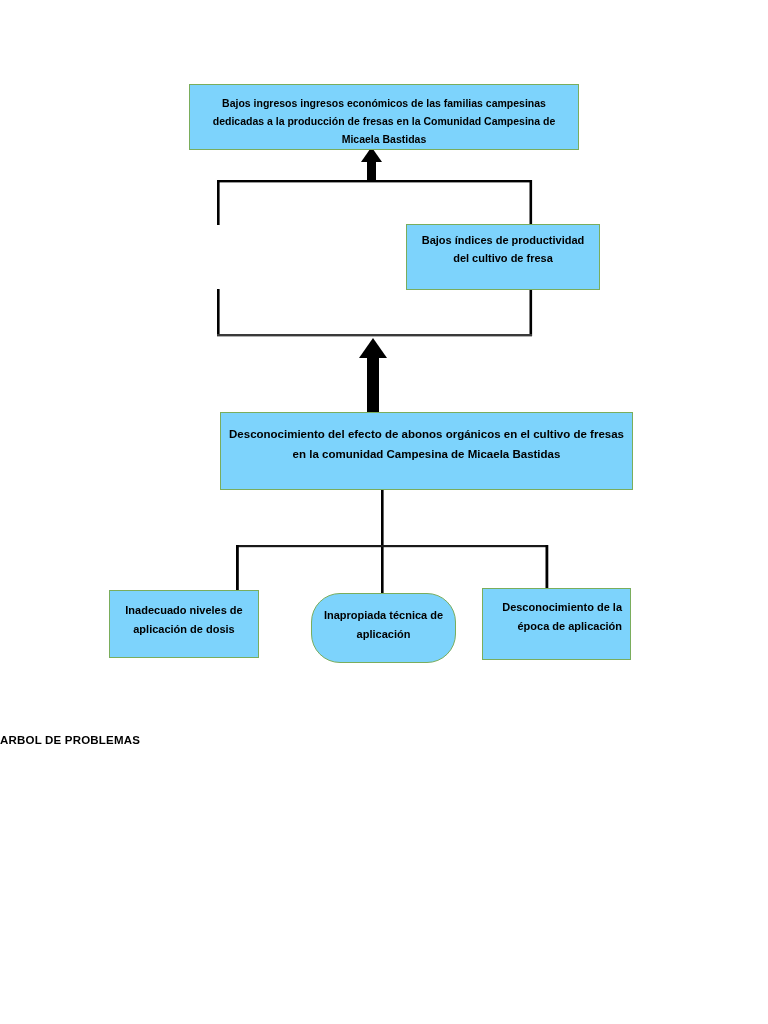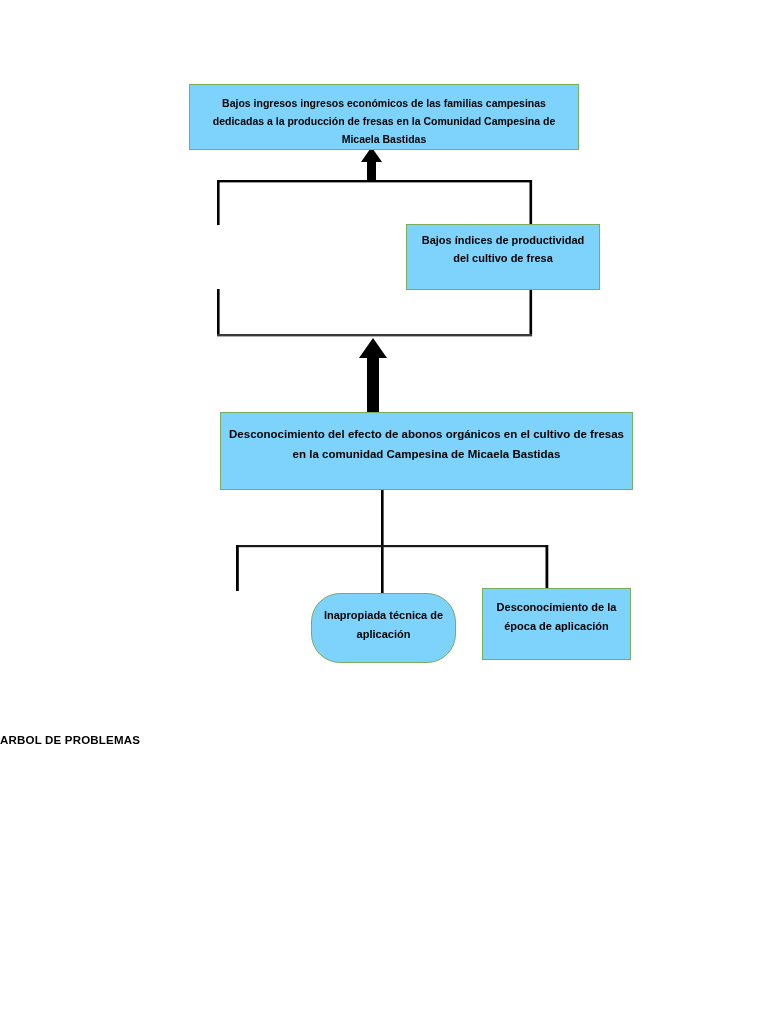--- a/index.html
+++ b/index.html
@@ -186,6 +186,9 @@
     <span class="node-text">Desconocimiento del efecto de abonos orgánicos en el cultivo de fresas en la comunidad Campesina de Micaela Bastidas</span>
   </div>
 
+  <div class="node" id="node-dosis">
+    <span class="node-text">Inadecuado niveles de aplicación de dosis</span>
+  </div>
 
   <div class="node" id="node-tecnica">
     <span class="node-text">Inapropiada técnica de aplicación</span>

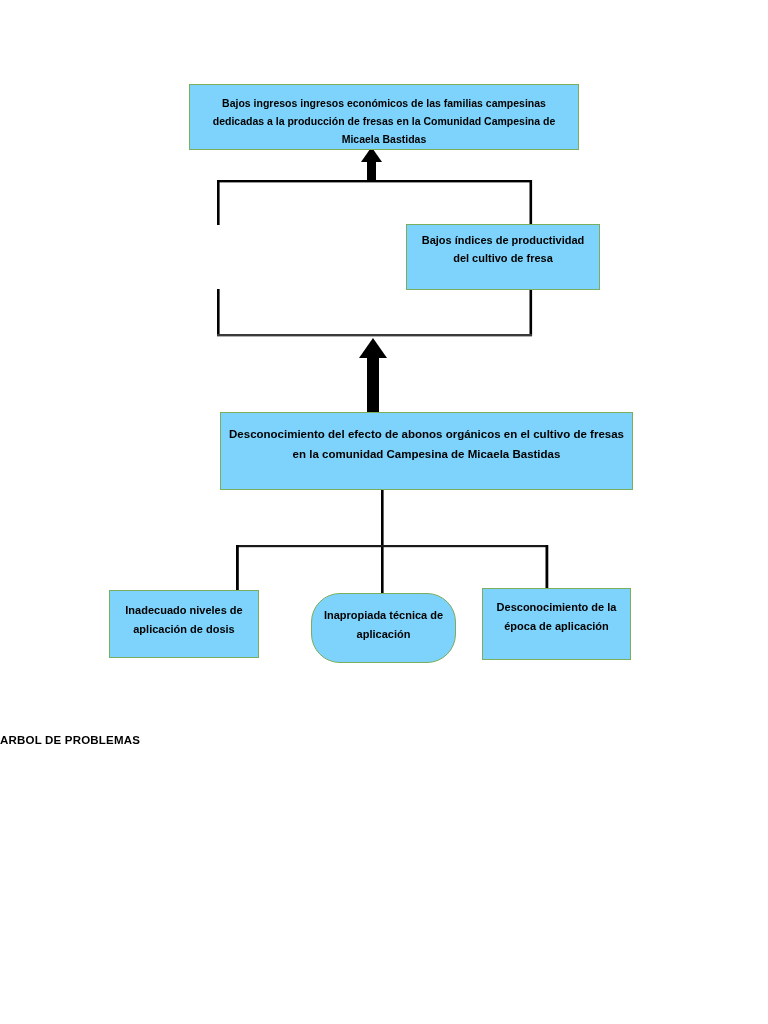--- a/index.html
+++ b/index.html
@@ -116,6 +116,7 @@
     font-size: 11px;
     align-items: flex-start;
     padding-top: 9px;
+    text-align: right;
   }
   #node-epoca .node-text { line-height: 1.7; }
 

